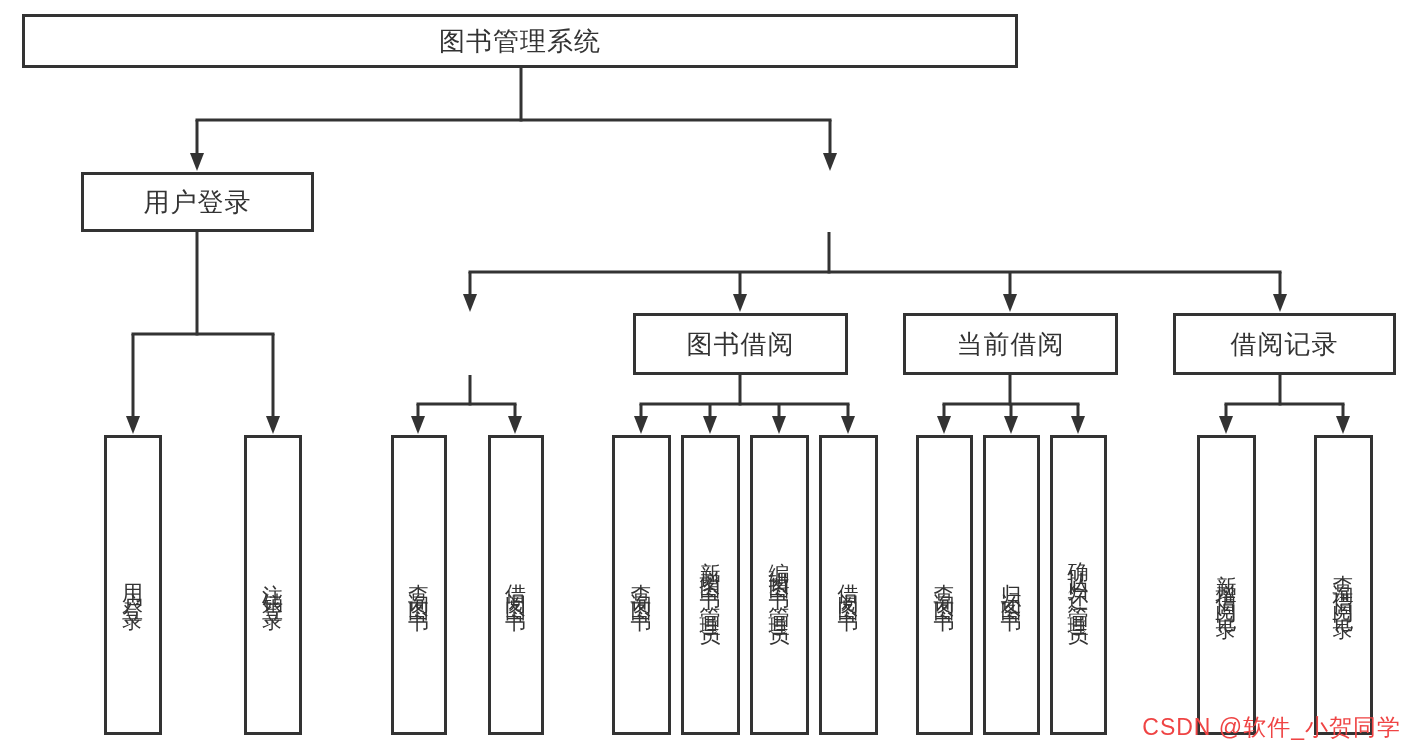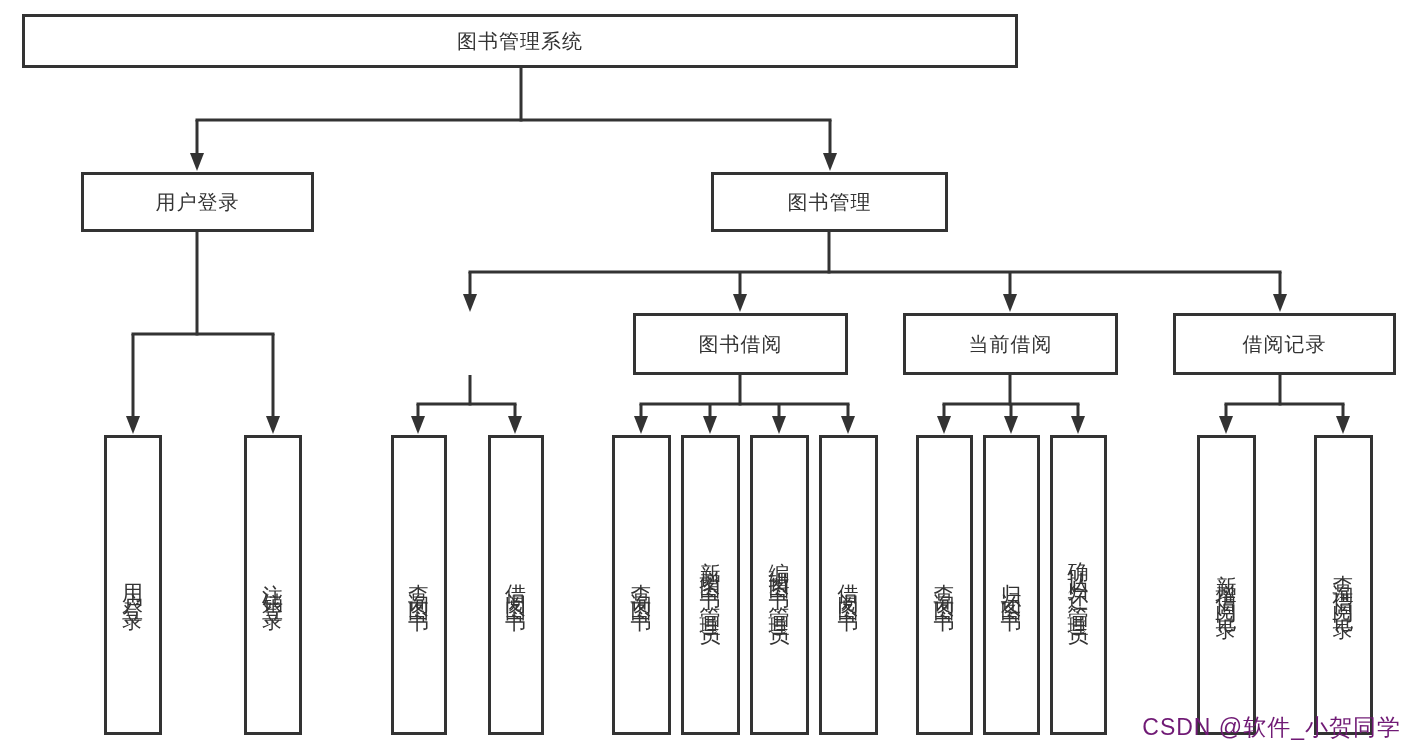--- a/index.html
+++ b/index.html
@@ -22,7 +22,7 @@
     color:#333333;
     z-index:2;
   }
-  .node.h{font-size:20px;letter-spacing:1px;}
+  .node.h{font-size:26px;letter-spacing:1px;}
   .node.v{
     writing-mode:vertical-rl;
     text-orientation:mixed;

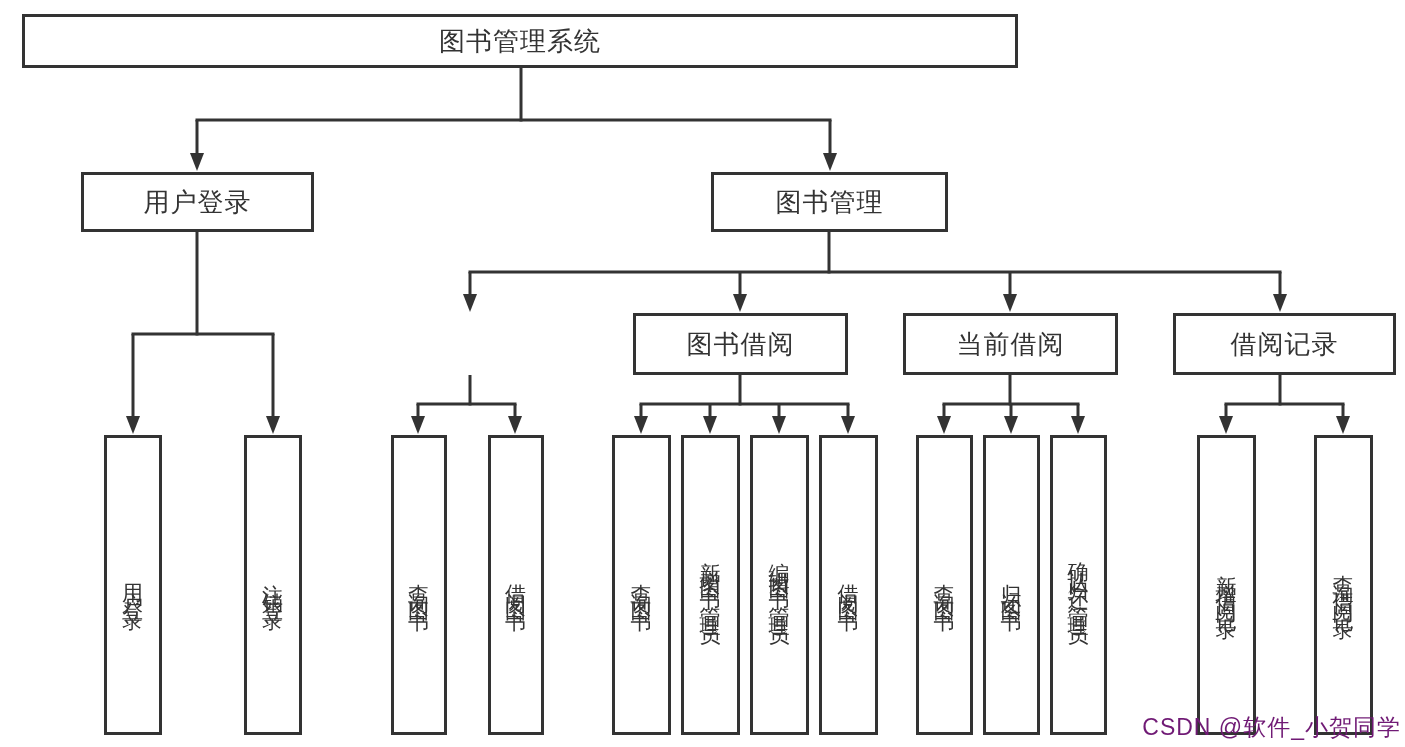--- a/index.html
+++ b/index.html
@@ -119,9 +119,6 @@
   <div class="node h" style="left:81px;top:172px;width:233px;height:60px">
     <span>用户登录</span>
   </div>
-  <div class="node h" style="left:711px;top:172px;width:237px;height:60px">
-    <span>图书管理</span>
-  </div>
 
   <div class="node h" style="left:903px;top:313px;width:215px;height:62px">
     <span>当前借阅</span>

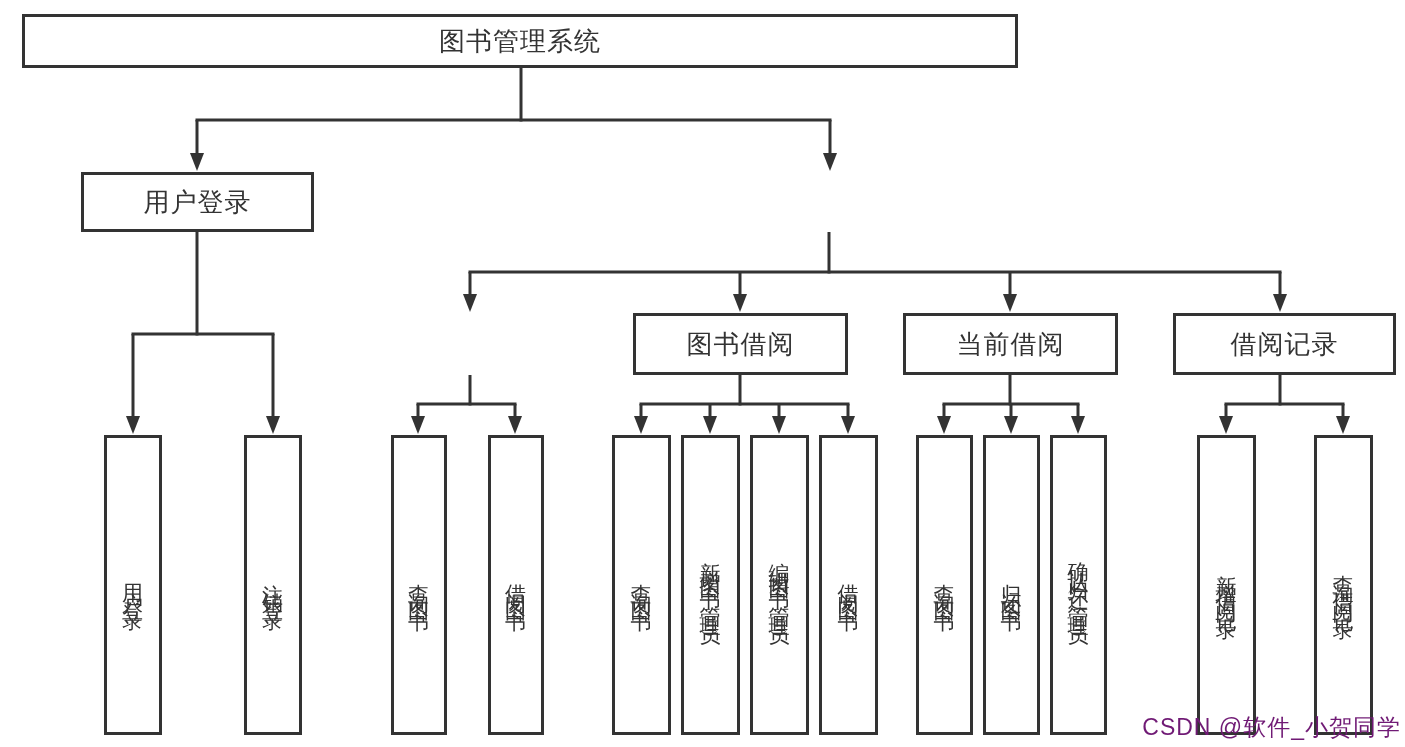--- a/index.html
+++ b/index.html
@@ -35,7 +35,7 @@
     right:4px;
     bottom:4px;
     font-size:23px;
-    color:#701a75;
+    color:#ef4444;
     letter-spacing:1px;
     z-index:5;
     white-space:nowrap;

